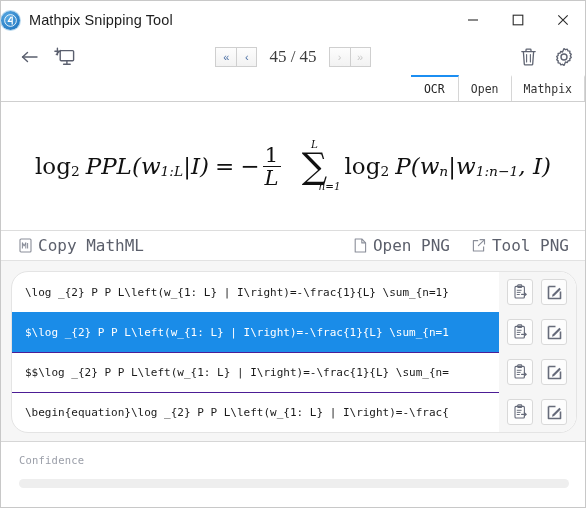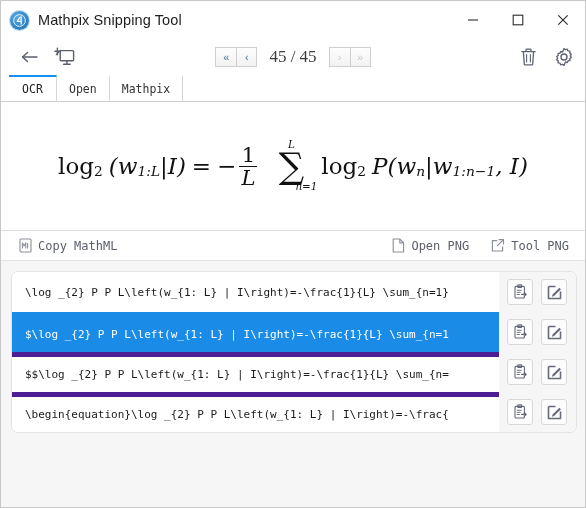--- a/index.html
+++ b/index.html
@@ -26,7 +26,6 @@
     height: 38px; flex: 0 0 38px;
     display: flex; align-items: center;
     background: #ffffff;
-    padding-left: 9px;
   }
   .logo {
     width: 19px; height: 19px; border-radius: 50%;

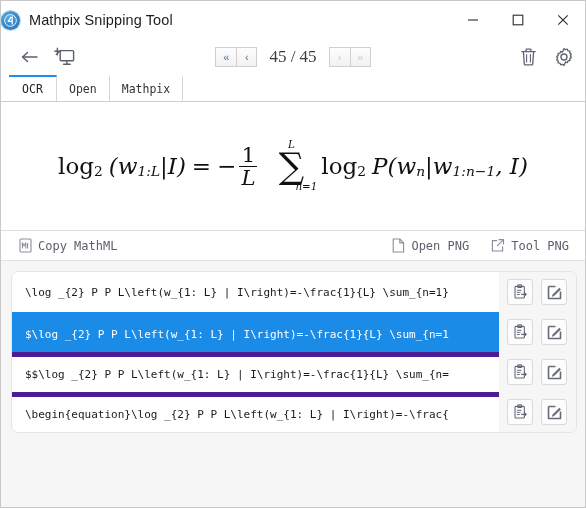--- a/index.html
+++ b/index.html
@@ -101,6 +101,7 @@
     background: #fff;
     padding-left: 8px;
     box-sizing: border-box;
+    justify-content: flex-end;
   }
   .tab {
     min-width: 48px;

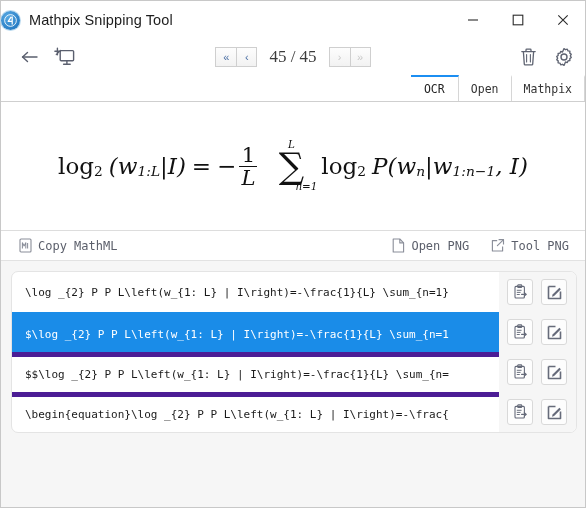--- a/index.html
+++ b/index.html
@@ -340,6 +340,7 @@
       <span class="mup">log</span>
         <span class="sub up">2</span>
       <span class="sp"></span>
+      <span class="mi">PPL</span>
       <span class="mi">(</span>
       <span class="mi">w</span>
         <span class="sub">1:L</span>

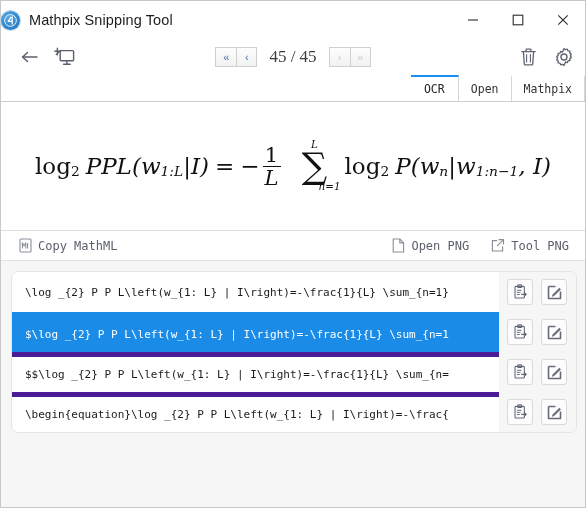--- a/index.html
+++ b/index.html
@@ -169,7 +169,7 @@
   .copy-act {
     display: flex; align-items: center; gap: 6px;
     font-family: "DejaVu Sans Mono", monospace;
-    font-size: 12px; color: #5b5f6b;
+    font-size: 16px; color: #5b5f6b;
     white-space: nowrap;
   }
   .copy-act .gi { display: flex; align-items: center; color: #8a8e99; }

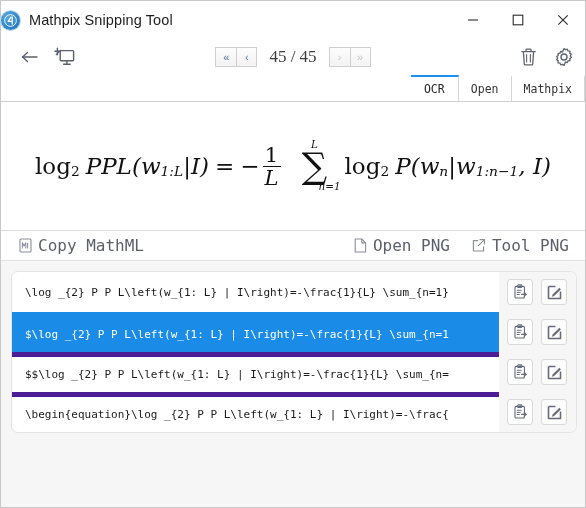--- a/index.html
+++ b/index.html
@@ -187,7 +187,7 @@
   .results-card {
     background: #ffffff;
     border: 1px solid #e4e4e4;
-    border-radius: 7px;
+    border-radius: 17px;
     overflow: hidden;
   }
   .res-row {

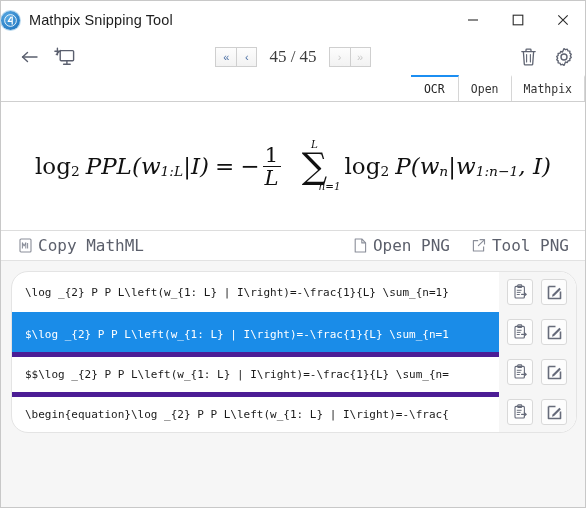--- a/index.html
+++ b/index.html
@@ -195,7 +195,7 @@
     height: 40px;
     box-sizing: border-box;
   }
-  .res-row + .res-row .res-text { border-top: 5px solid #4c1d95; }
+  .res-row + .res-row .res-text { border-top: 1px solid #4c1d95; }
   .res-text {
     flex: 1 1 auto;
     height: 40px;

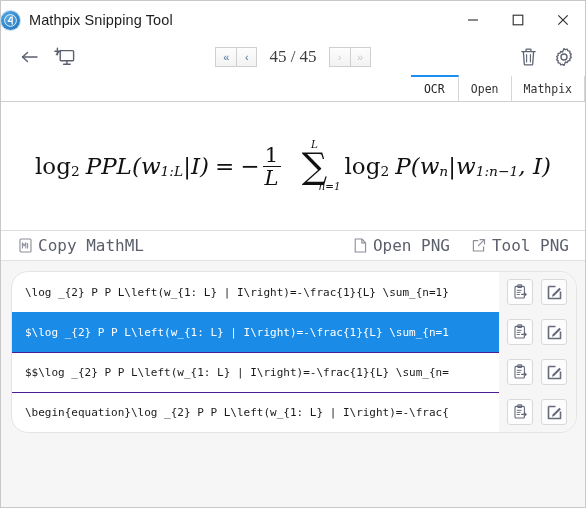--- a/index.html
+++ b/index.html
@@ -497,6 +497,12 @@
     </div>
   </div>
 
+  <div class="confidence">
+    <div class="conf-label">Confidence</div>
+    <div class="conf-bar">
+      <div class="conf-fill" style="width: 0%;"></div>
+    </div>
+  </div>
 
 </div>
 

